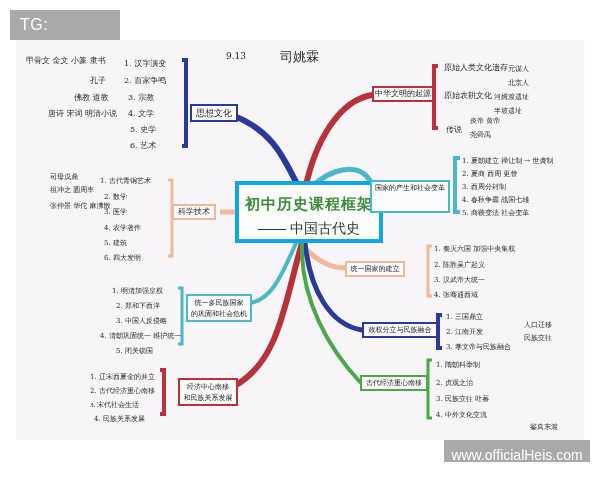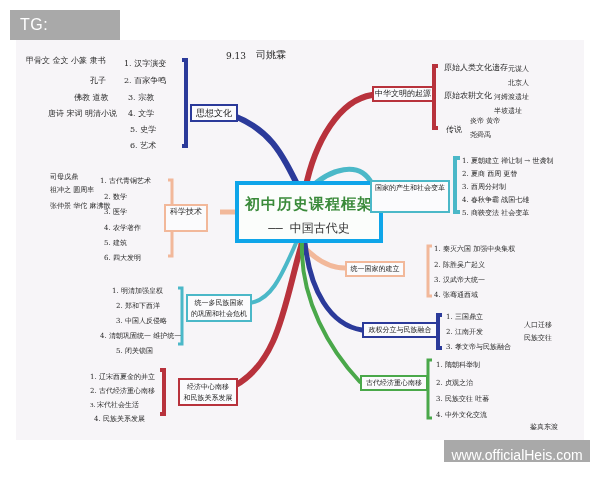--- a/index.html
+++ b/index.html
@@ -11,7 +11,7 @@
   .paper { position:absolute; left:16px; top:40px; width:568px; height:400px; background:#f7f5f8; }
   svg.links { position:absolute; left:0; top:0; width:600px; height:480px; }
   .t { position:absolute; font-family:"DejaVu Serif", serif; color:#2a2a2a; white-space:nowrap; line-height:1; }
-  .s9 { font-size:9px; } .s8 { font-size:8px; } .s7 { font-size:7px; } .s10 { font-size:10px; }
+  .s9 { font-size:9px; } .s8 { font-size:8px; } .s7 { font-size:7px; } .s10 { font-size:13px;margin-left:24px; }
   .node { position:absolute; border:2px solid; background:#fbfbfd; font-family:"DejaVu Serif", serif;
           color:#222; white-space:nowrap; text-align:center; box-sizing:border-box; }
   .title-box { position:absolute; left:235px; top:181px; width:148px; height:62px; border:4px solid #0ea5e9; background:#fbfdfb; box-sizing:border-box; text-align:center; }

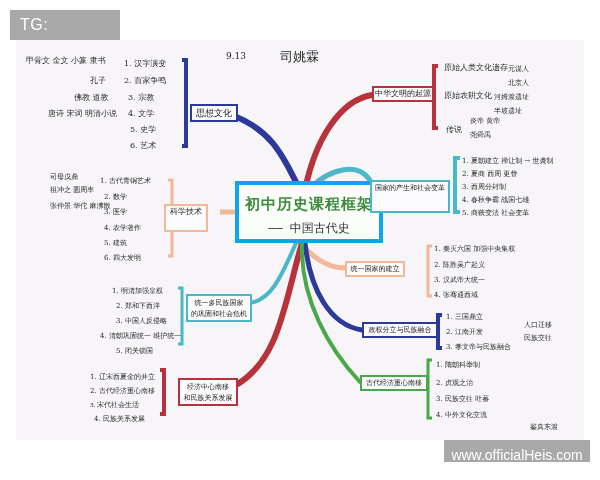--- a/index.html
+++ b/index.html
@@ -93,7 +93,7 @@
 <div class="t s7" style="left:462px;top:197px;">4. 春秋争霸 战国七雄</div>
 <div class="t s7" style="left:462px;top:210px;">5. 商鞅变法  社会变革</div>
 
-<div class="node s8" style="left:164px;top:204px;width:44px;height:28px;line-height:12px;border-color:#f2b89a;">科学技术</div>
+<div class="node s8" style="left:172px;top:204px;width:44px;height:16px;line-height:12px;border-color:#f2b89a;">科学技术</div>
 <div class="t s7" style="left:100px;top:178px;">1. 古代青铜艺术</div>
 <div class="t s7" style="left:104px;top:194px;">2. 数学</div>
 <div class="t s7" style="left:104px;top:209px;">3. 医学</div>

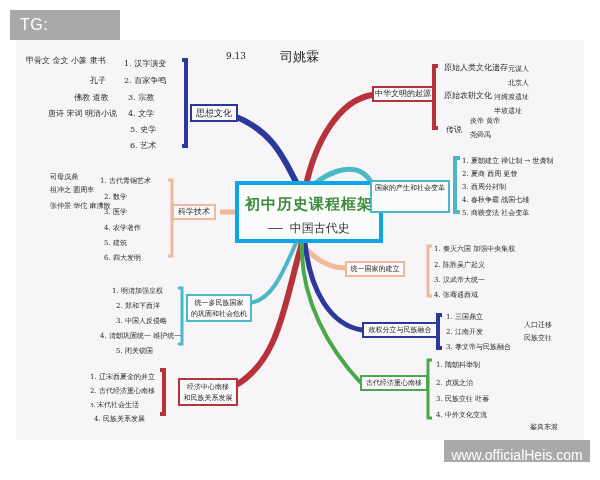--- a/index.html
+++ b/index.html
@@ -16,7 +16,7 @@
           color:#222; white-space:nowrap; text-align:center; box-sizing:border-box; }
   .title-box { position:absolute; left:235px; top:181px; width:148px; height:62px; border:4px solid #0ea5e9; background:#fbfdfb; box-sizing:border-box; text-align:center; }
   .title-main { display:block; margin-top:10px; font-family:"DejaVu Serif", serif; font-weight:bold; font-size:15px; color:#3a8a3a; letter-spacing:1px; }
-  .title-sub { display:block; margin-top:6px; font-family:Liberation Mono, monospace; font-size:12px; color:#333; }
+  .title-sub { display:block; margin-top:6px; font-family:Liberation Sans, sans-serif; font-size:14px; color:#333; }
 </style>
 </head>
 <body>

